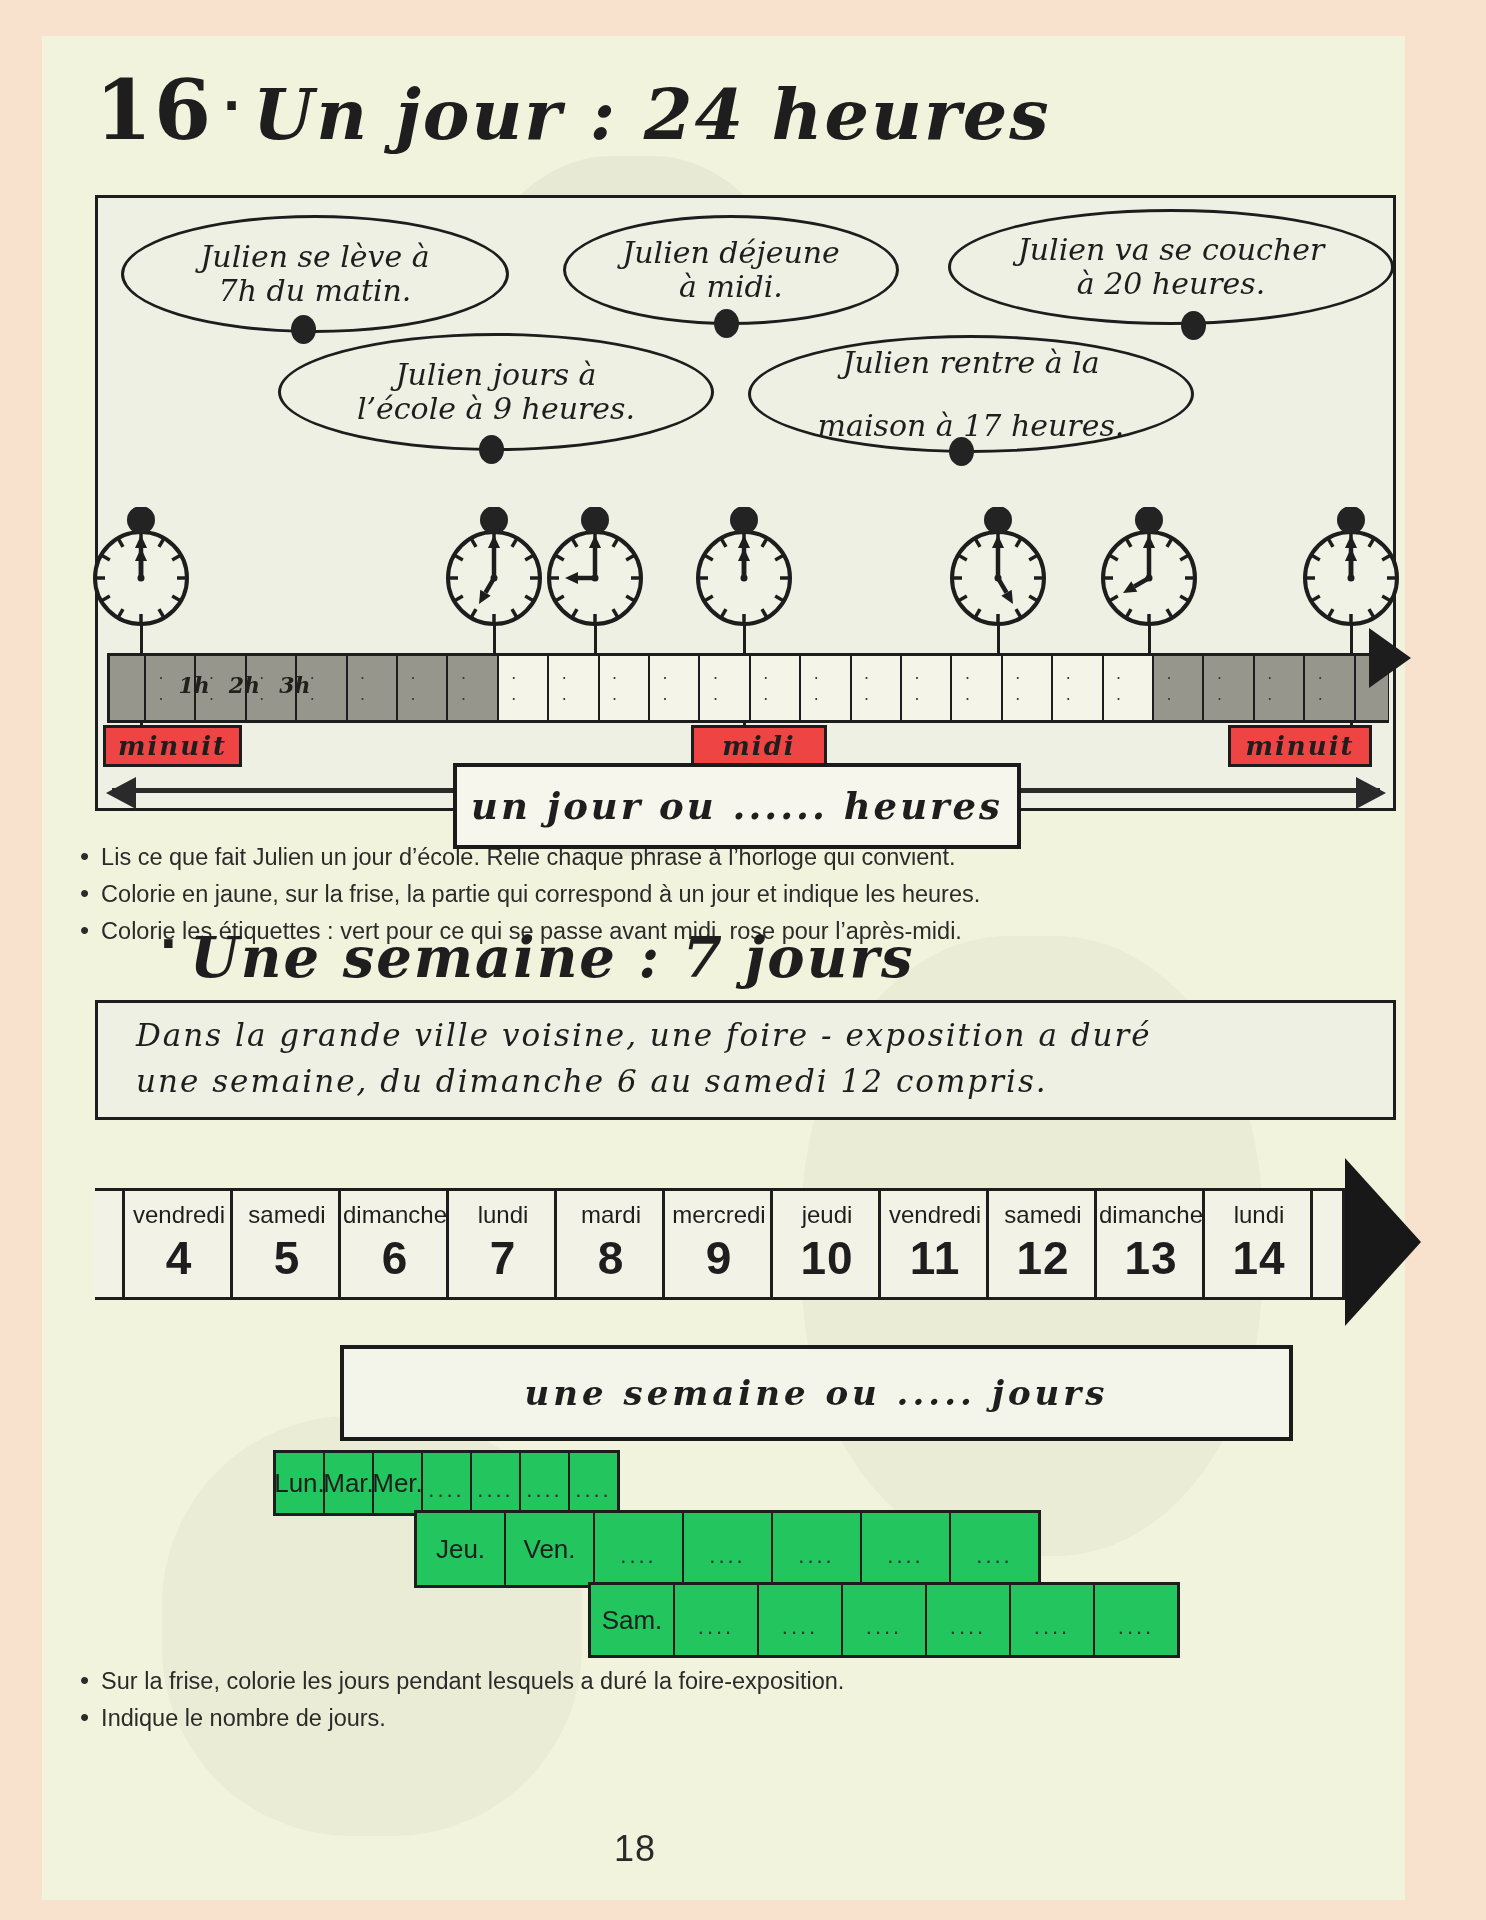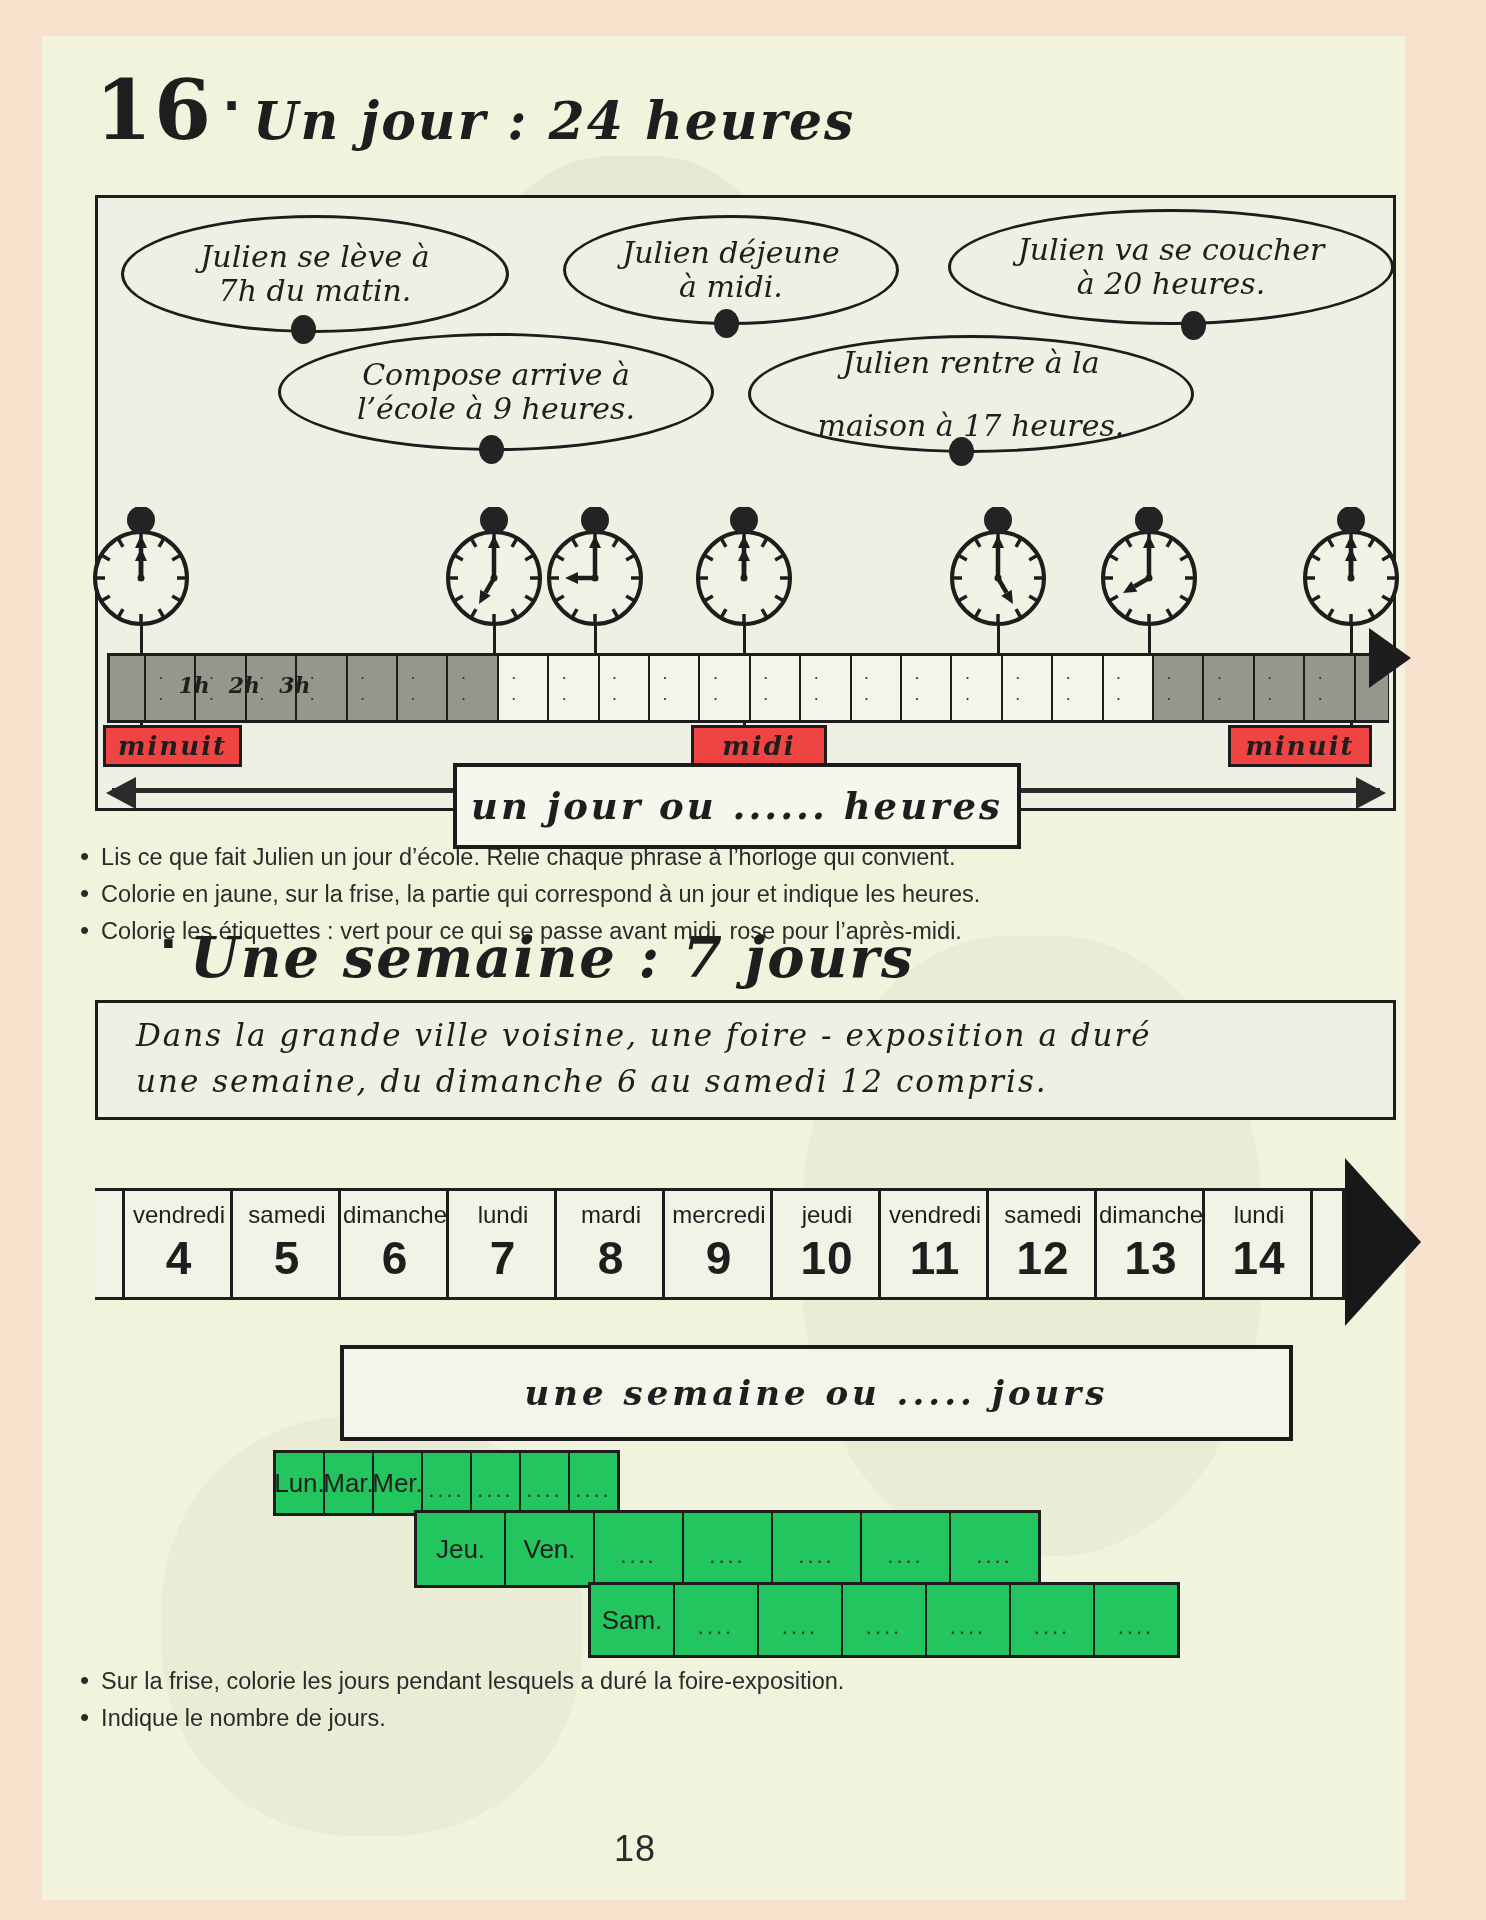--- a/index.html
+++ b/index.html
@@ -19,7 +19,7 @@
   #title1 .num{font-family:"DejaVu Serif",serif;font-weight:bold;font-size:82px;letter-spacing:2px;}
   .titledot{font-size:60px;font-weight:bold;vertical-align:14px;padding:0 10px;}
   .script{font-family:"DejaVu Serif",serif;font-style:italic;font-weight:bold;}
-  #title1 .t{font-size:52px;letter-spacing:2px;}
+  #title1 .t{font-size:70px;letter-spacing:2px;}
   
   #frame1{position:absolute;left:95px;top:195px;width:1295px;height:610px;
     border:3.5px solid #1d1d1d;background:#eef0e3;}

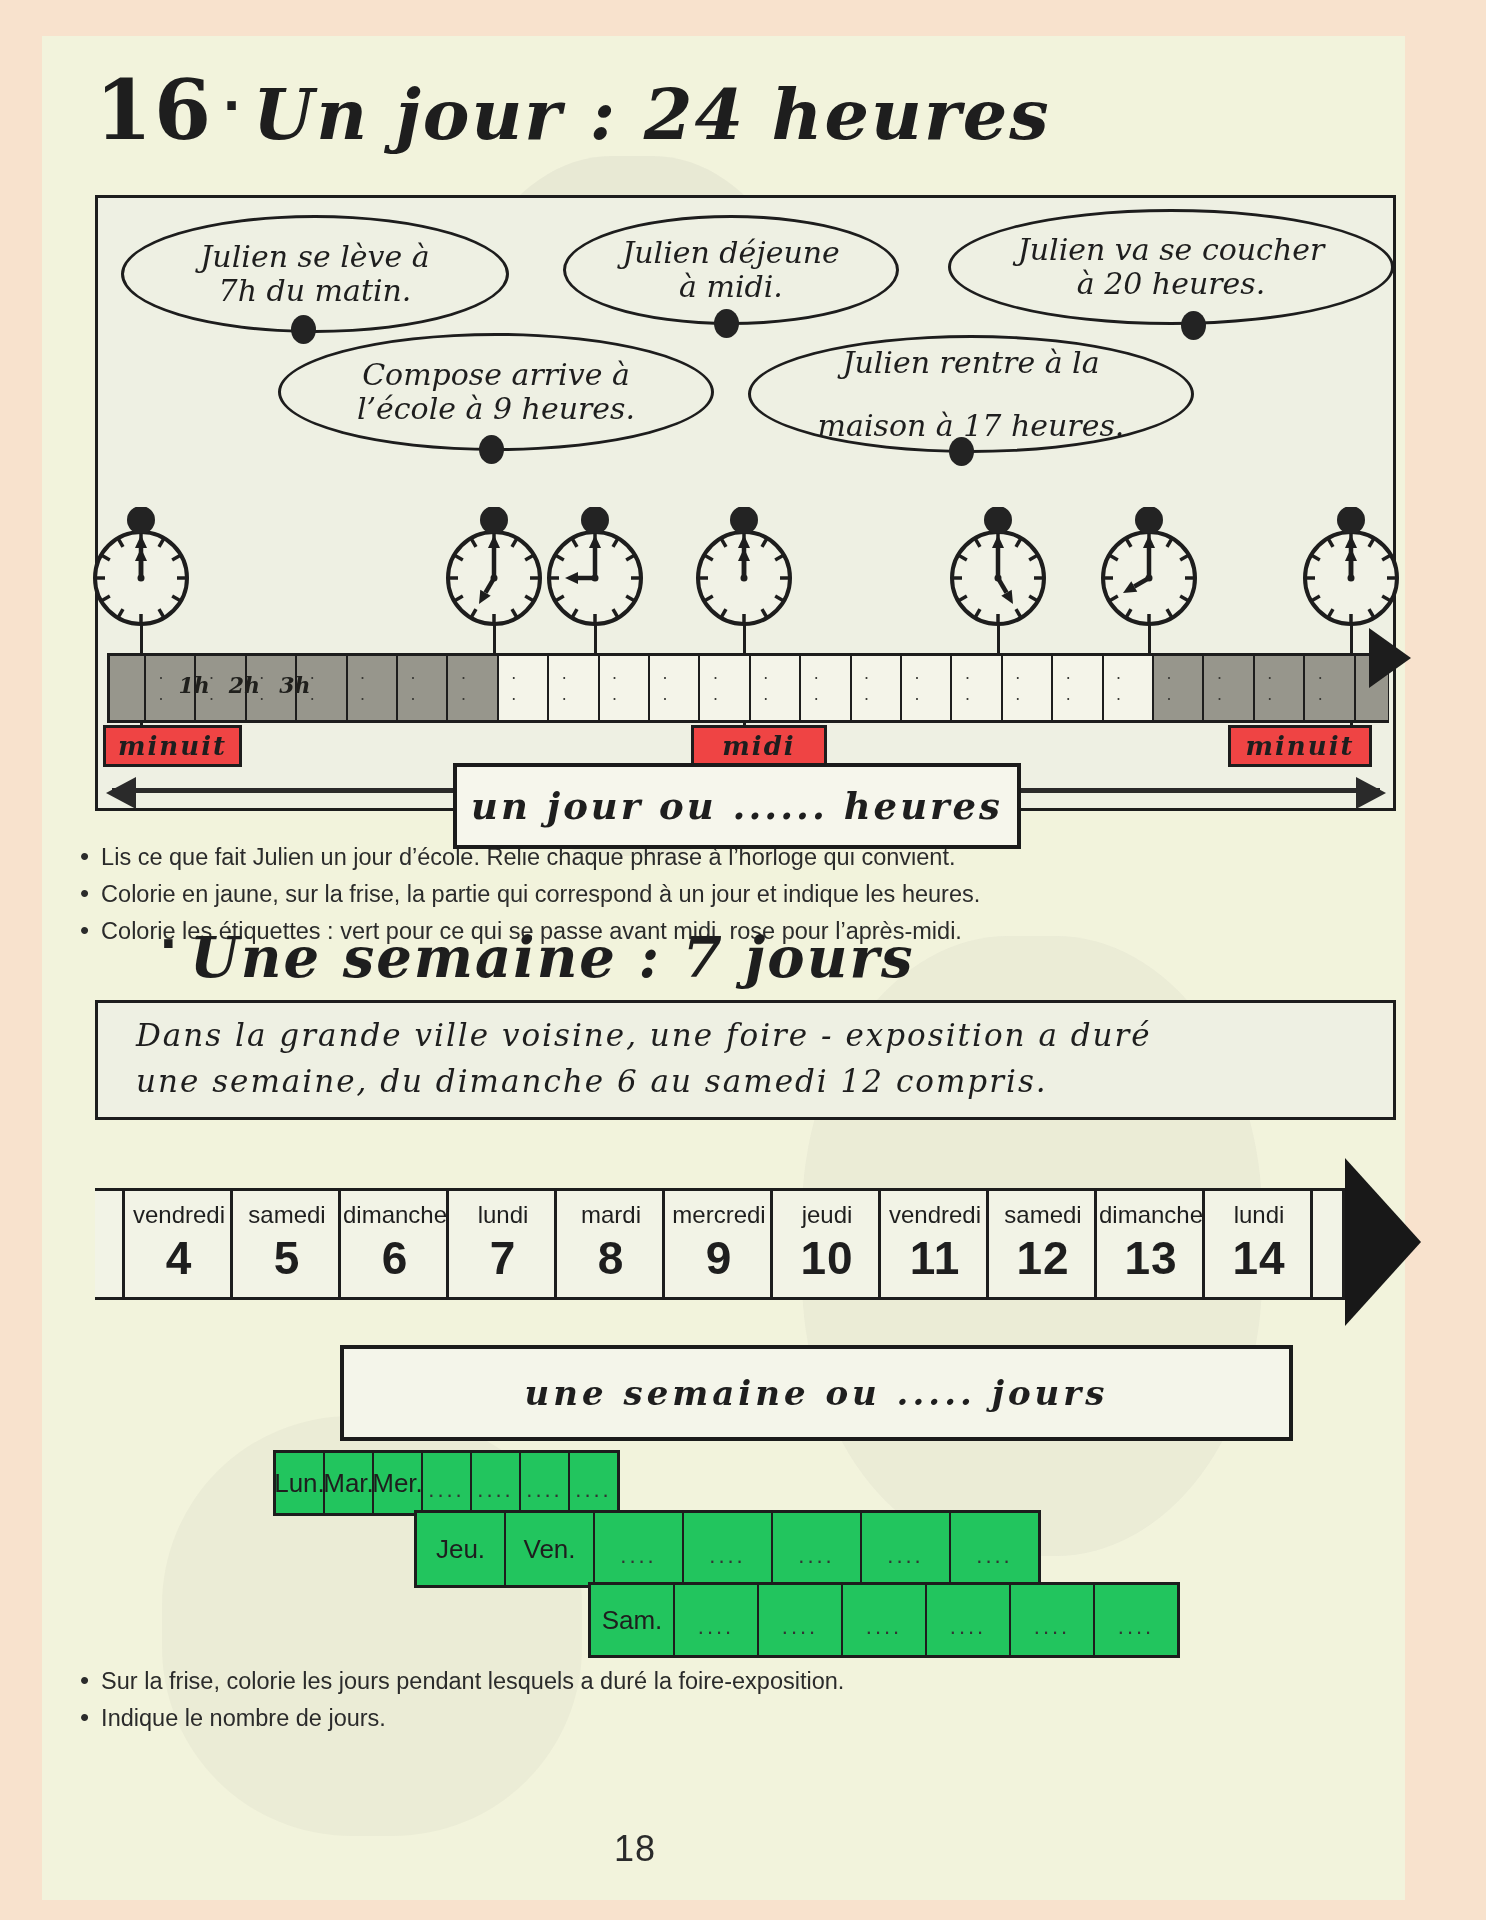--- a/index.html
+++ b/index.html
@@ -119,7 +119,7 @@
       </div>
       <div class="cdot" style="left: 1083px; top: 113px;"></div>
       <div class="bubble" style="left: 180px; top: 135px; width: 430px; height: 112px;">
-        <div>Compose arrive à</div>
+        <div>Julien jours à</div>
                <div>l’école à 9 heures.</div>
       </div>
       <div class="cdot" style="left: 381px; top: 237px;"></div>

